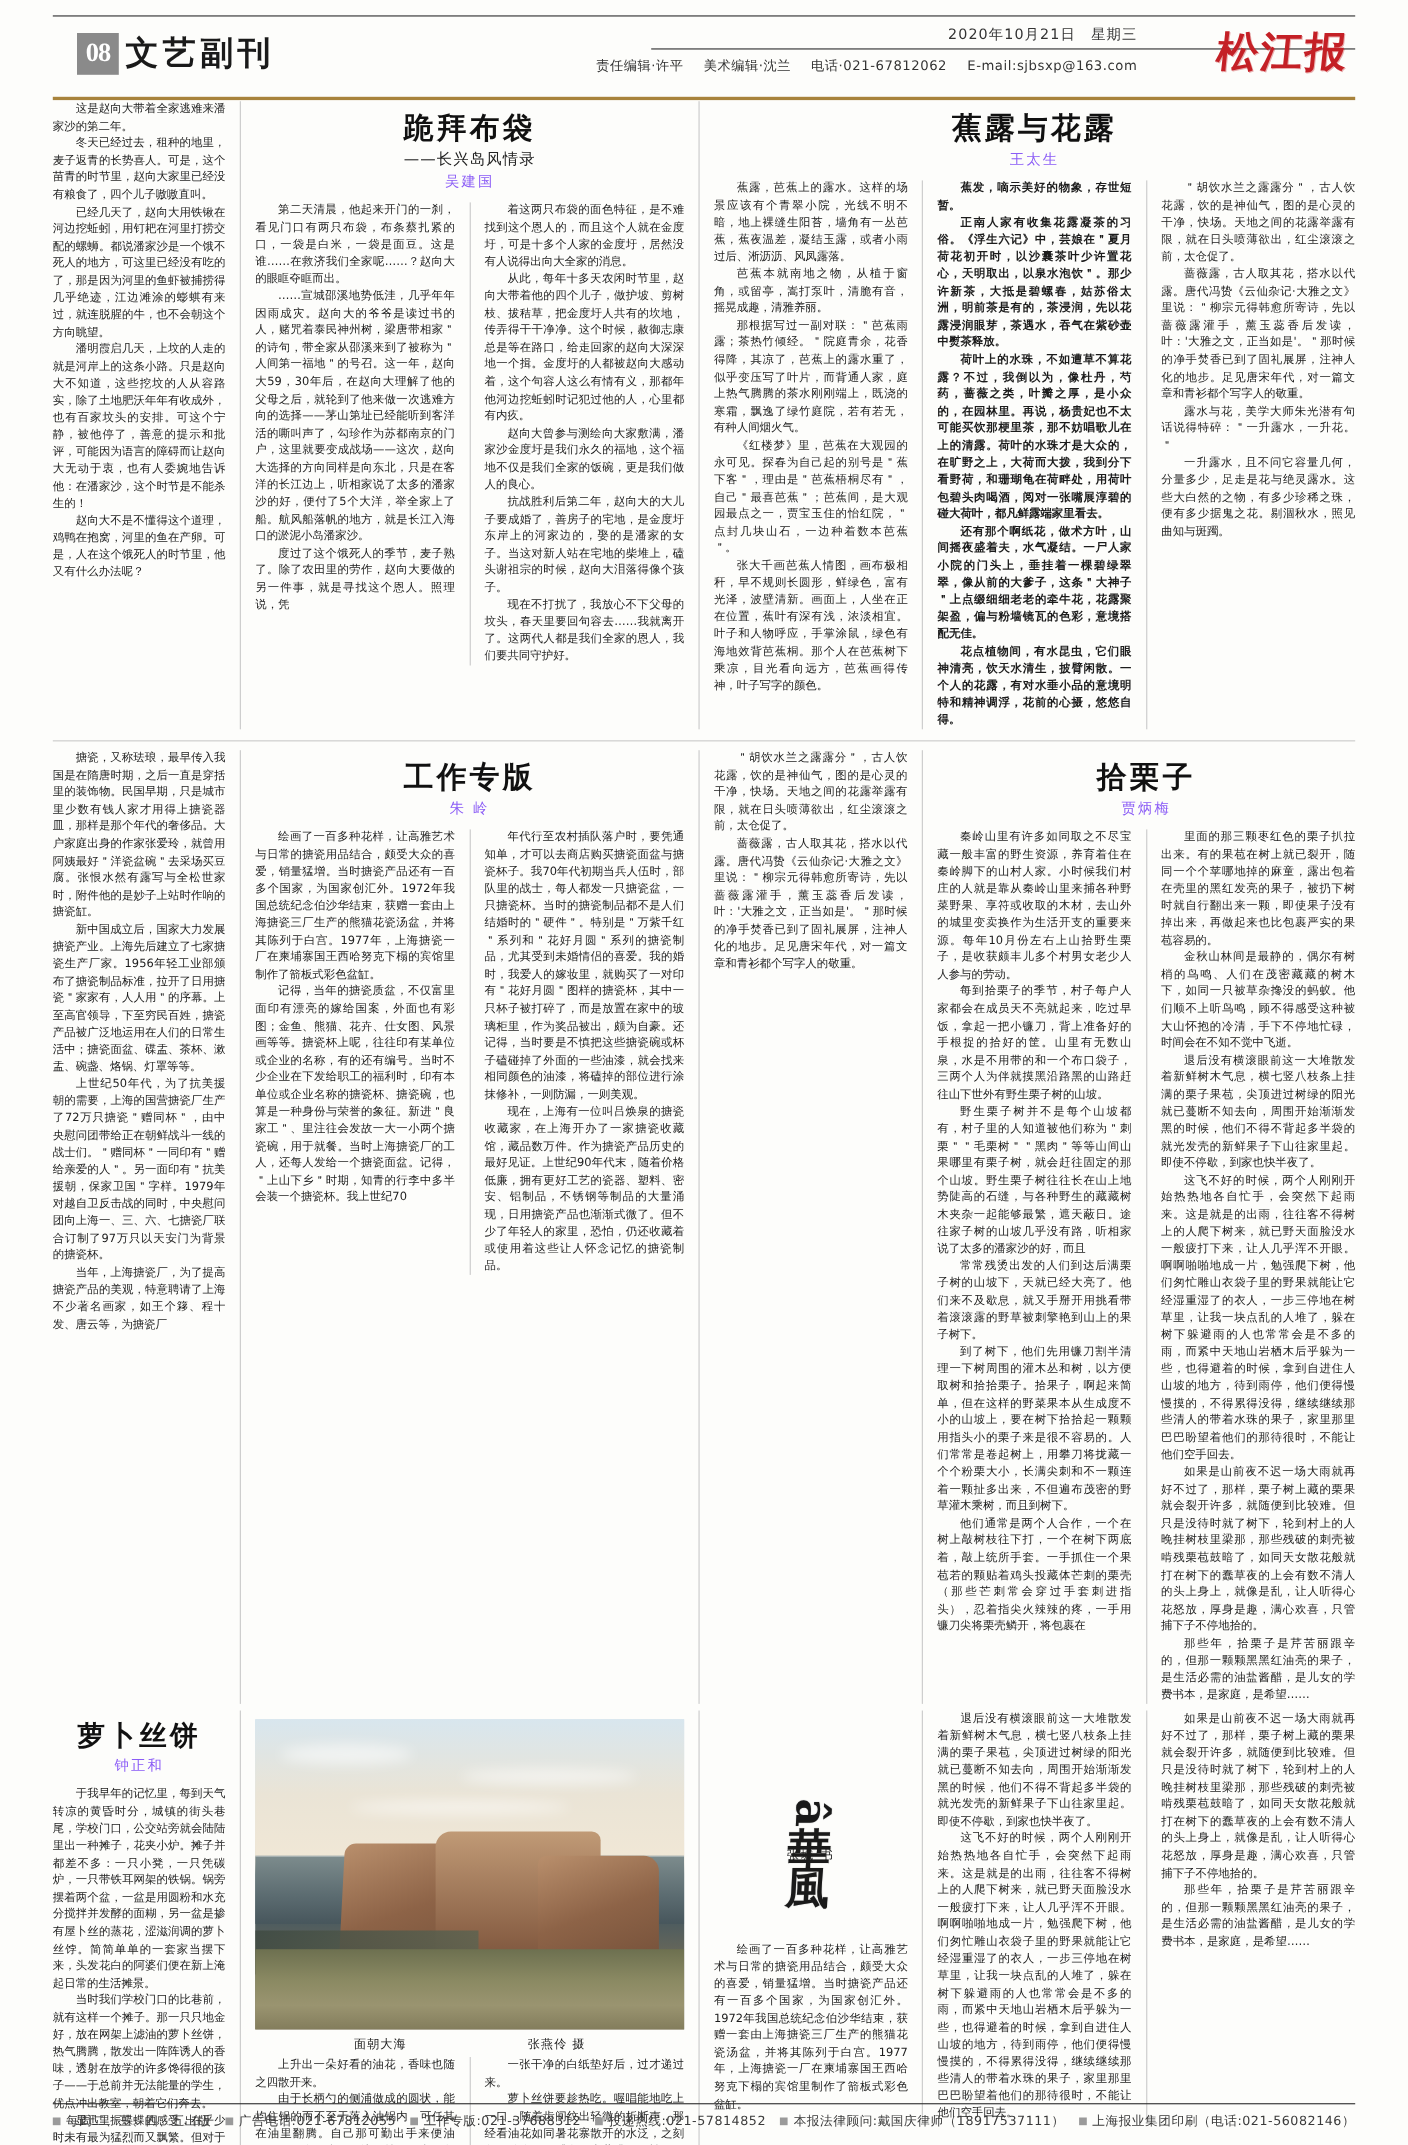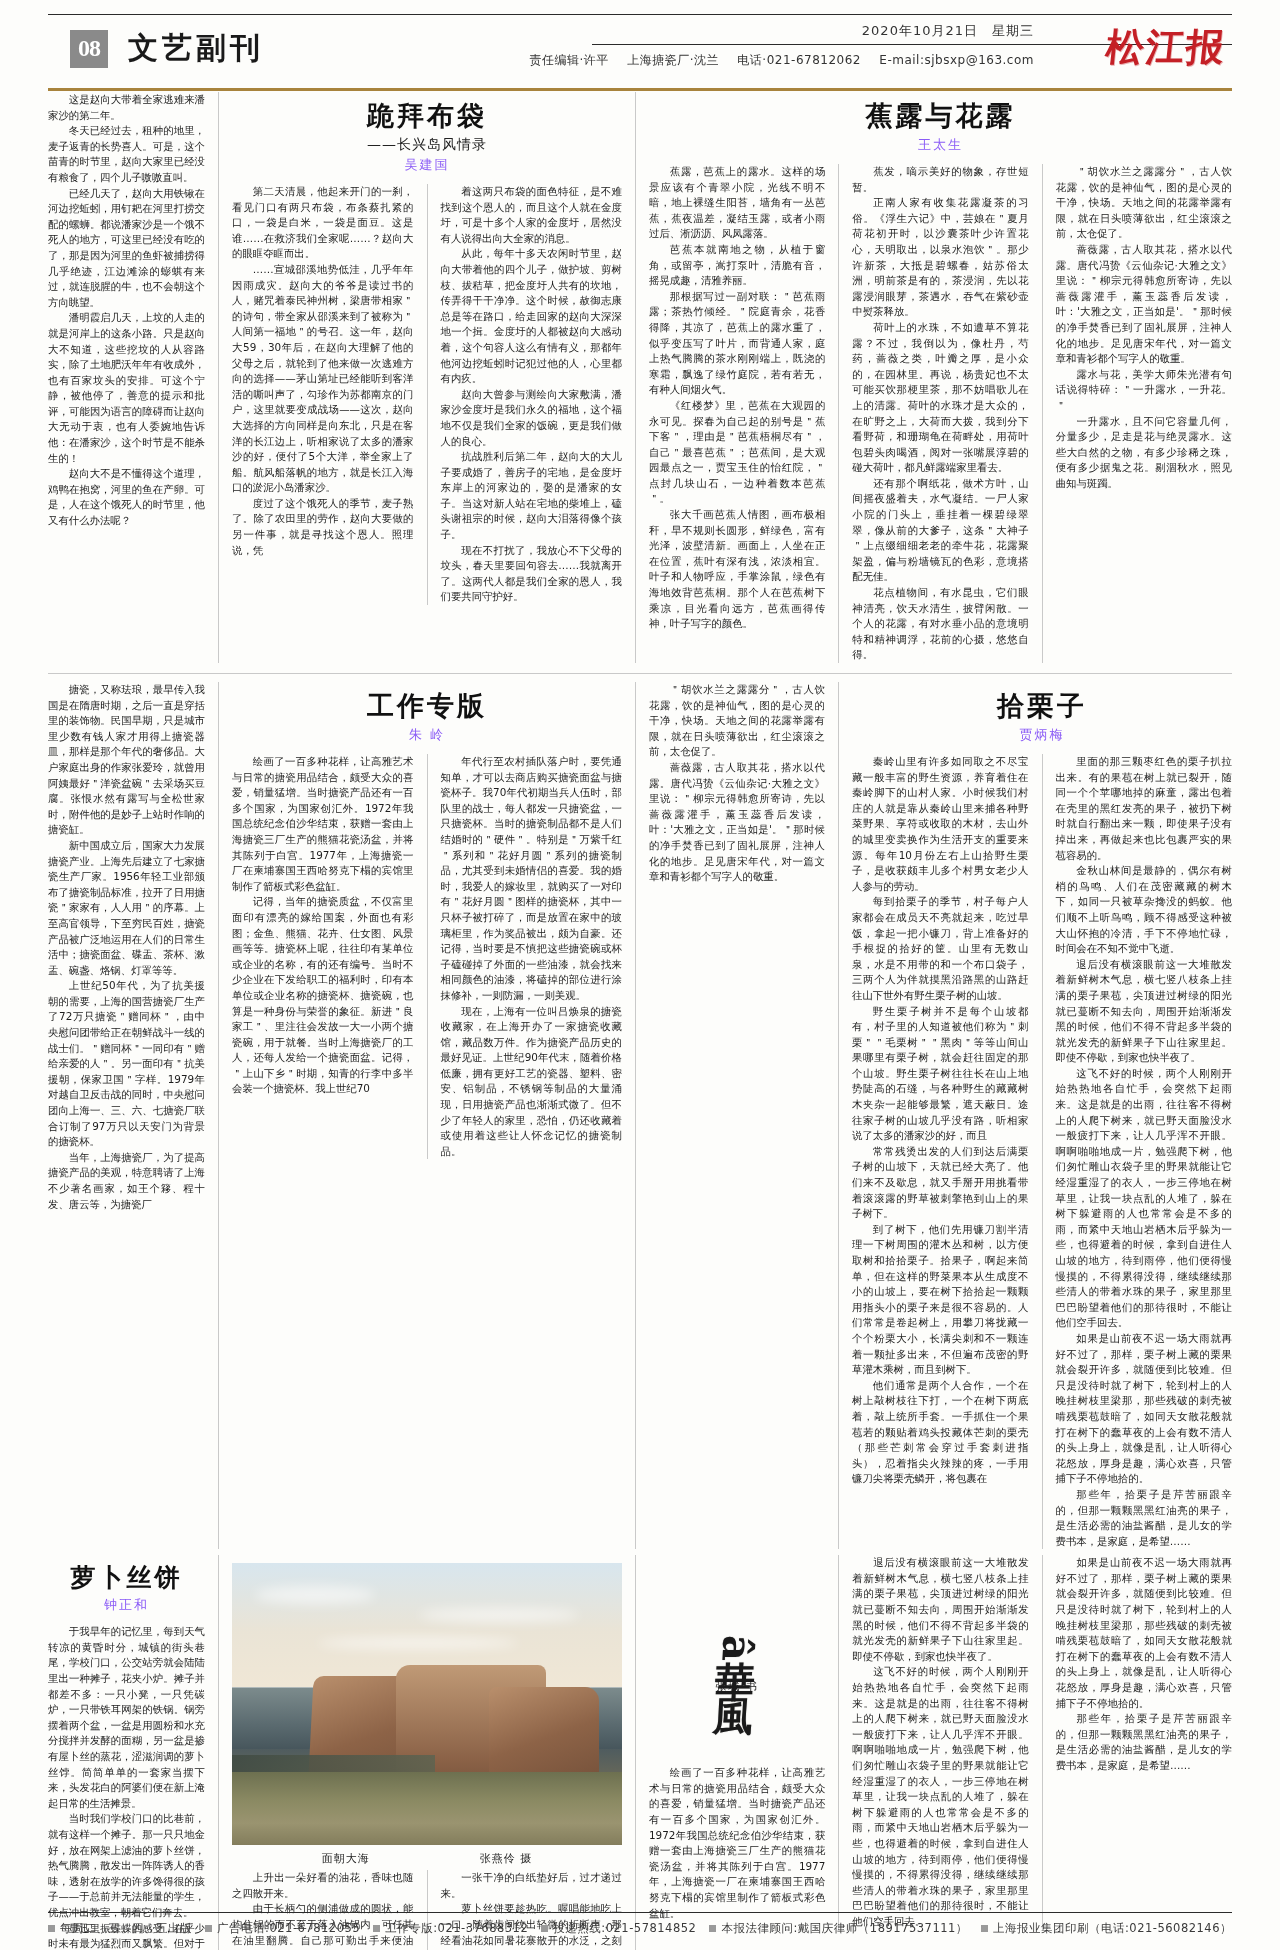--- a/index.html
+++ b/index.html
@@ -16,7 +16,7 @@
   .masthead{position:relative;height:74px;padding-top:18px;box-sizing:border-box;}
   .rule-top{position:absolute;left:0;right:0;top:14px;height:1px;background:#2b2b2b;}
   .rule-head-right{position:absolute;right:0;top:44px;width:640px;height:1px;background:#2b2b2b;}
-  .page-flag{position:absolute;left:22px;top:28px;display:flex;align-items:center;gap:20px;}
+  .page-flag{position:absolute;left:22px;top:28px;display:flex;align-items:center;gap:6px;}
   .page-num{
     display:inline-block;background:#8a8a8a;color:#fff;font-weight:700;
     font-size:24px;line-height:1;padding:6px 8px 8px 8px;letter-spacing:-1px;

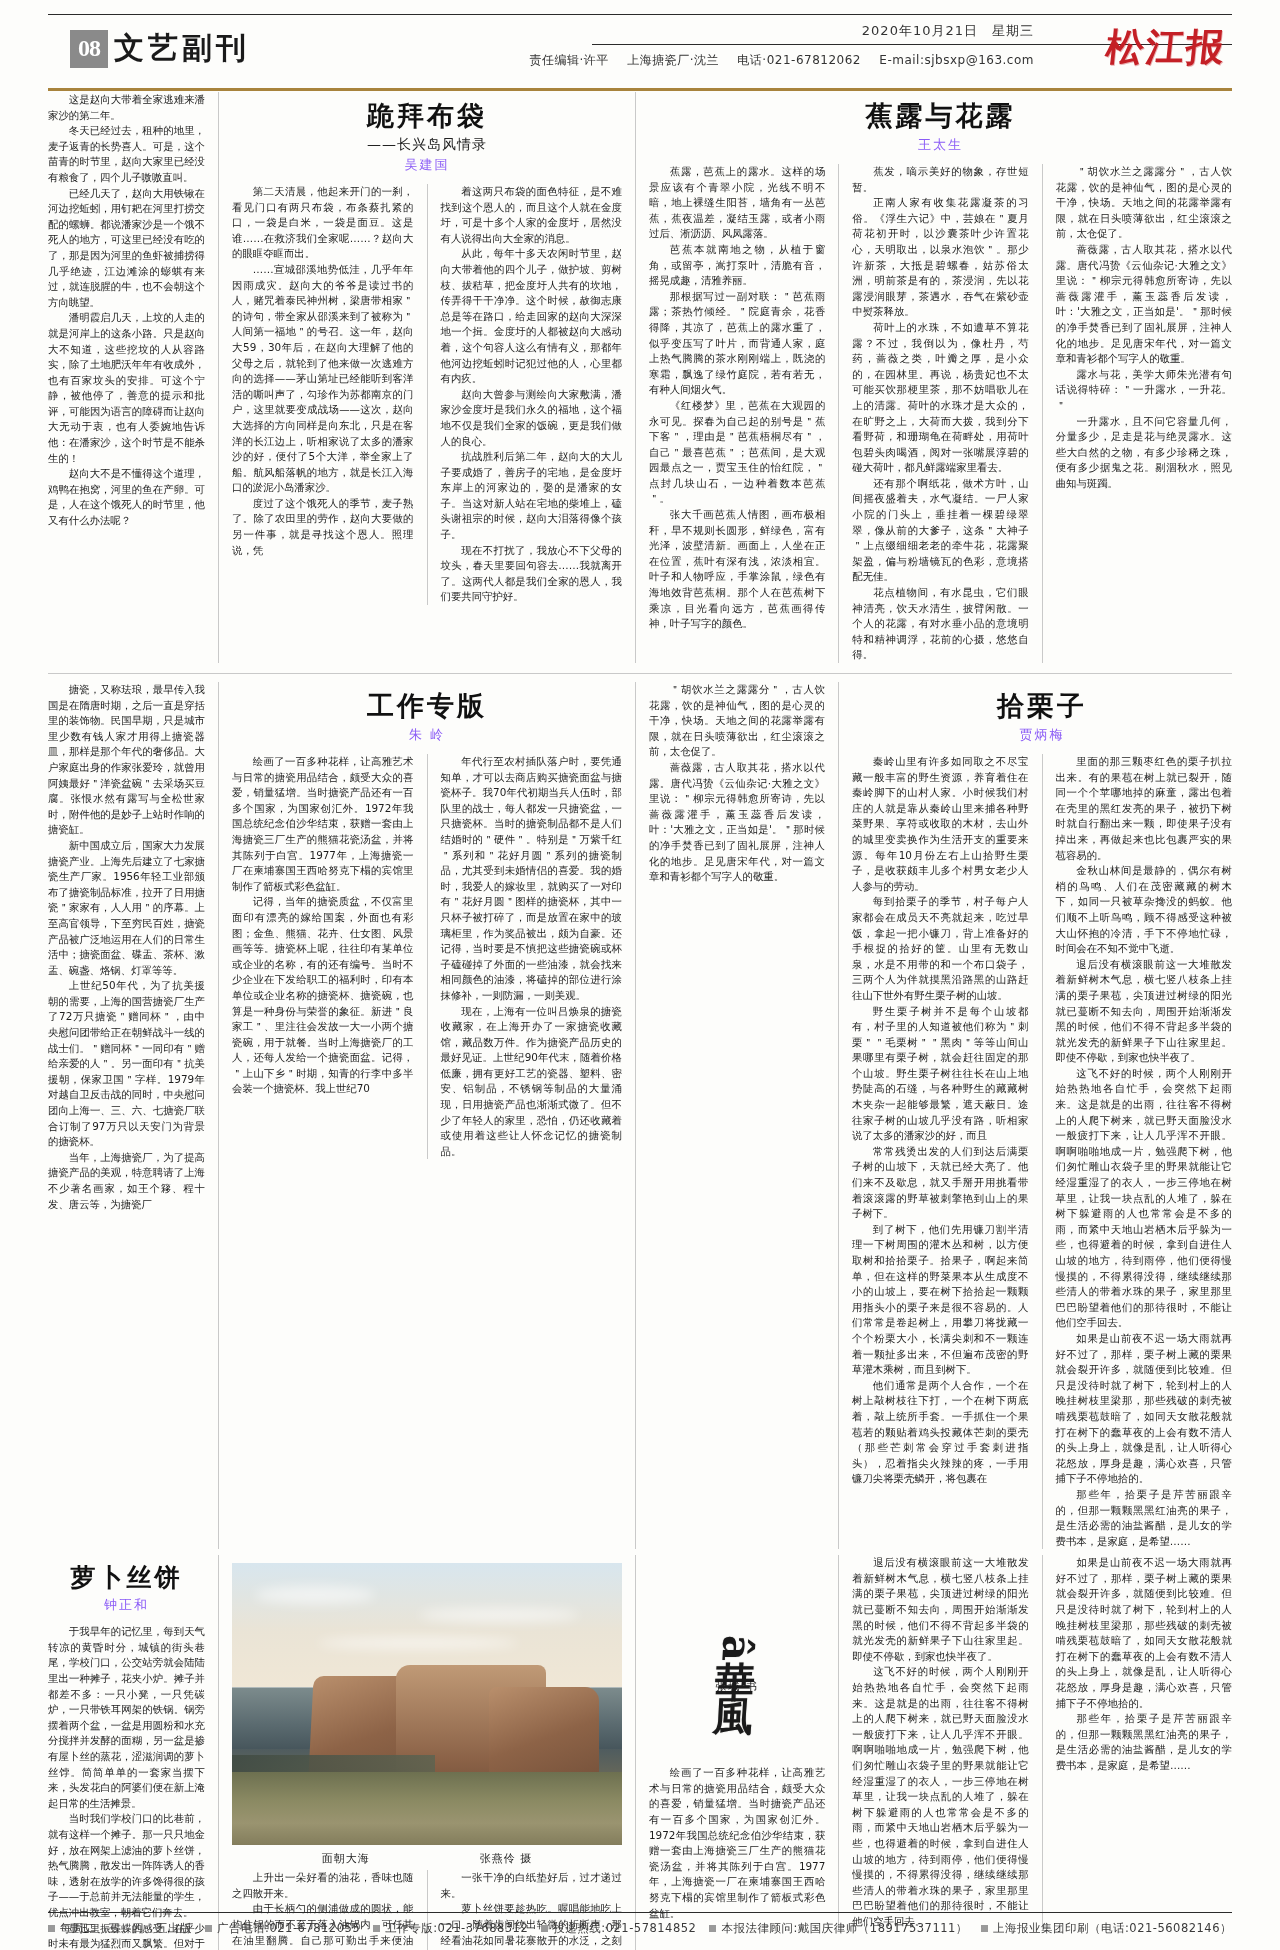--- a/index.html
+++ b/index.html
@@ -123,7 +123,7 @@
 
     <div class="credit-line">
       <span>责任编辑·许平</span>
-      <span>上海搪瓷厂·沈兰</span>
+      <span>美术编辑·沈兰</span>
       <span>电话·021-67812062</span>
       <span>E-mail:sjbsxp@163.com</span>
     </div>

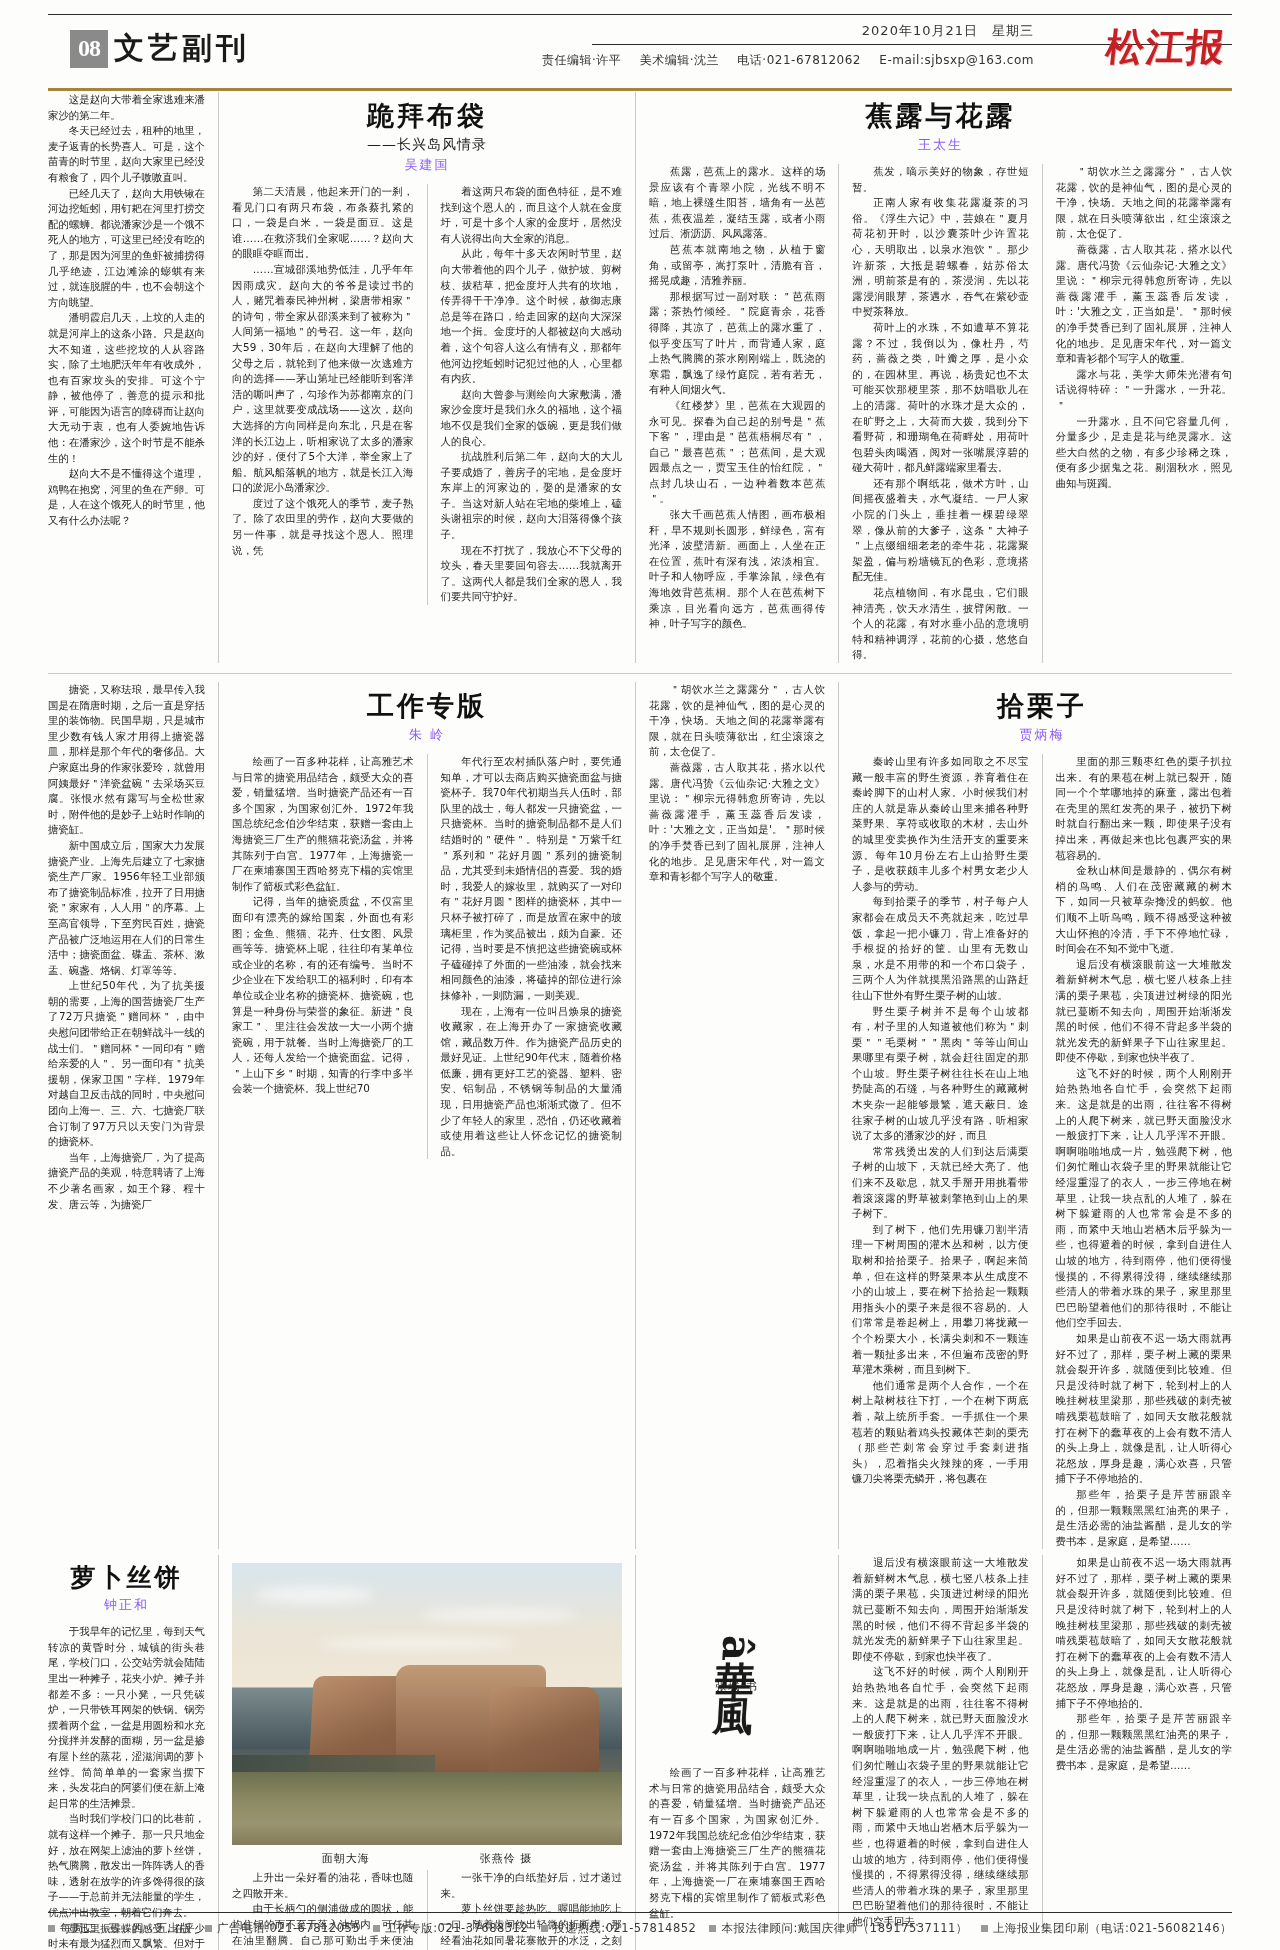--- a/index.html
+++ b/index.html
@@ -181,7 +181,7 @@
             <p class="body">张大千画芭蕉人情图，画布极相秆，早不规则长圆形，鲜绿色，富有光泽，波壁清新。画面上，人坐在正在位置，蕉叶有深有浅，浓淡相宜。叶子和人物呼应，手掌涂鼠，绿色有海地效背芭蕉桐。那个人在芭蕉树下乘凉，目光看向远方，芭蕉画得传神，叶子写字的颜色。</p>
           </div>
           <div class="vline"></div>
-          <div class="col" style="width:185px;">
+          <div class="col" style="width:185px;font-weight:bold;">
             <p class="body">蕉发，嘀示美好的物象，存世短暂。</p>
             <p class="body">正南人家有收集花露凝茶的习俗。《浮生六记》中，芸娘在＂夏月荷花初开时，以沙囊茶叶少许置花心，天明取出，以泉水泡饮＂。那少许新茶，大抵是碧螺春，姑苏俗太洲，明前茶是有的，茶浸润，先以花露浸润眼芽，茶遇水，吞气在紫砂壶中熨茶释放。</p>
             <p class="body">荷叶上的水珠，不如遭草不算花露？不过，我倒以为，像杜丹，芍药，蔷薇之类，叶瓣之厚，是小众的，在园林里。再说，杨贵妃也不太可能买饮那梗里茶，那不妨唱歌儿在上的清露。荷叶的水珠才是大众的，在旷野之上，大荷而大拨，我到分下看野荷，和珊瑚龟在荷畔处，用荷叶包碧头肉喝酒，阅对一张嘴展淳碧的碰大荷叶，都凡鲜露端家里看去。</p>

